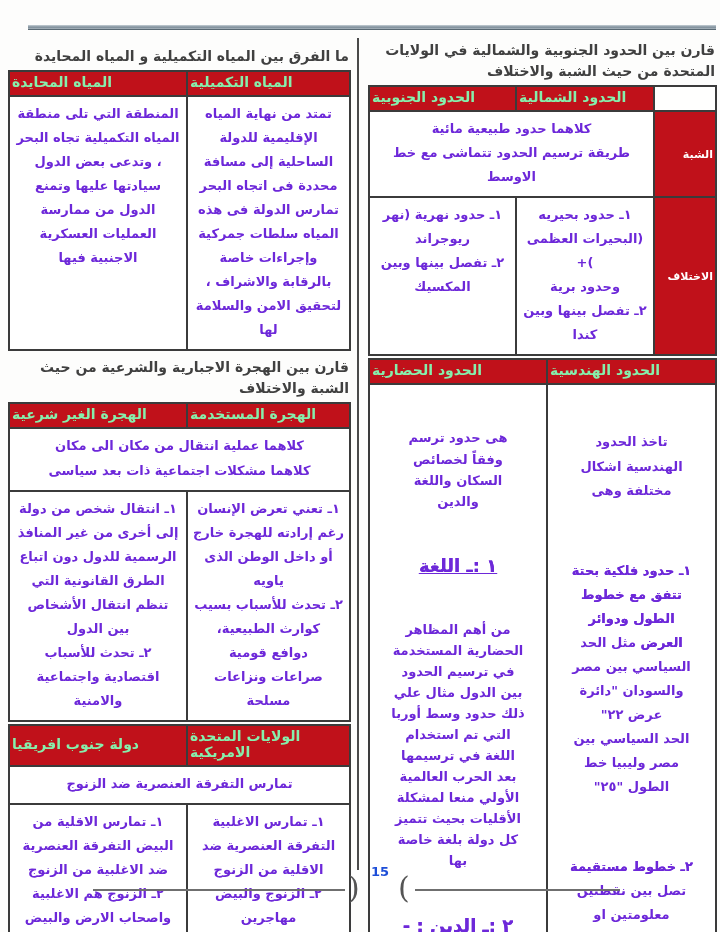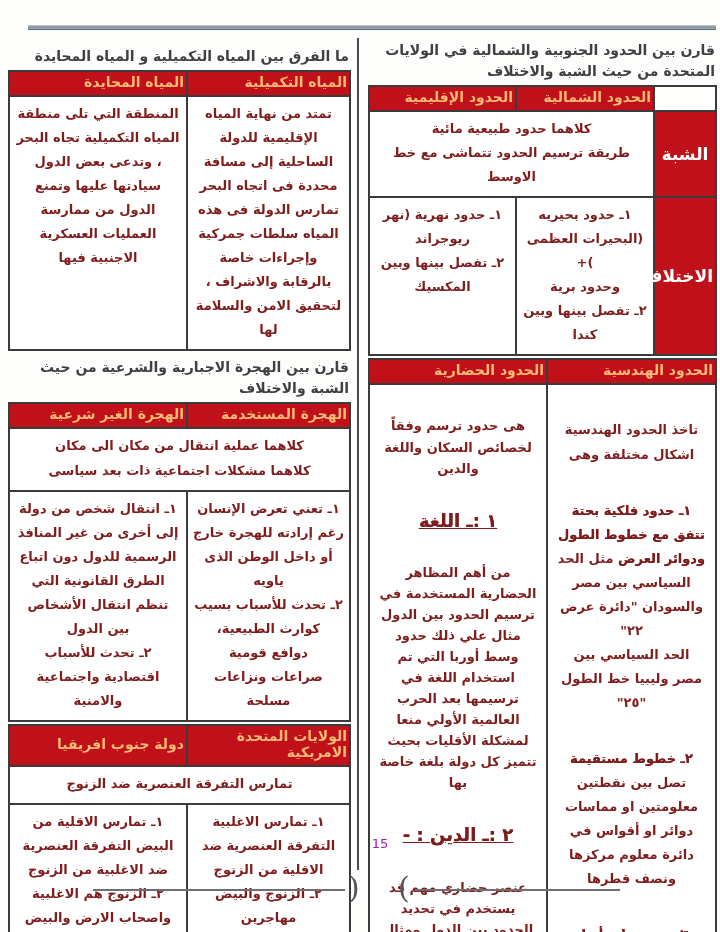--- a/index.html
+++ b/index.html
@@ -31,8 +31,8 @@
   }
   table.cmp th,table.cmp td{border:2px solid #3b3b3b;}
   th.red{
-    background:#c0111a;color:#fdba74;font-size:14px;font-weight:bold;
-    padding:2px 2px 5px 2px;text-align:right;
+    background:#c0111a;color:#86efac;font-size:14px;font-weight:bold;
+    padding:2px 8px 5px 2px;text-align:left;
   }
   th.blank{background:#fffffe;}
   th.side{background:#c0111a;color:#fff;font-size:17px;font-weight:bold;text-align:center;padding:2px;}

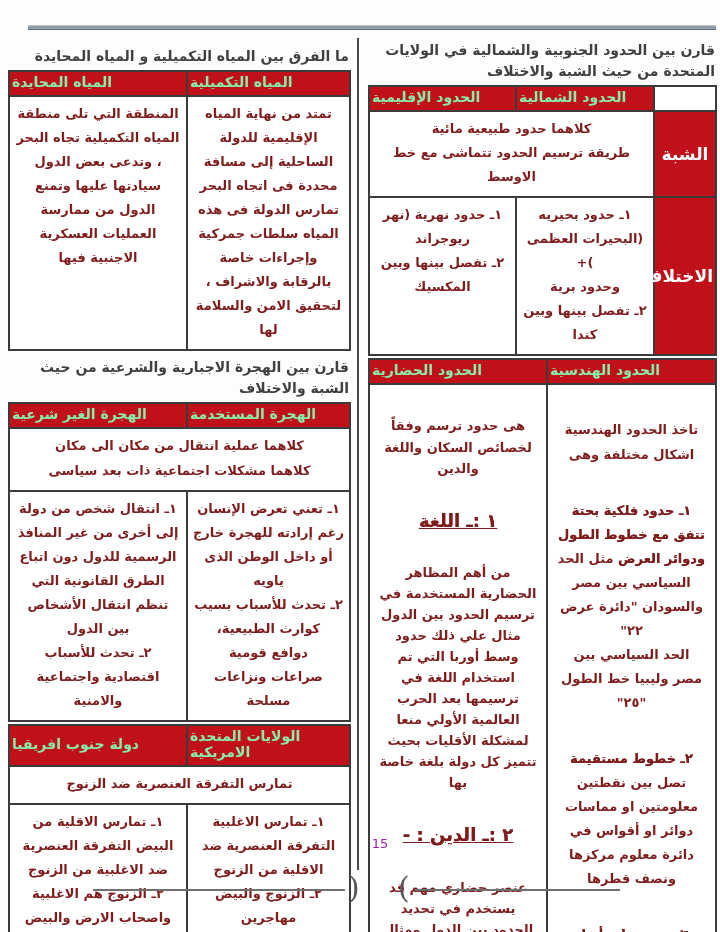--- a/index.html
+++ b/index.html
@@ -81,7 +81,7 @@
           <tr>
         <th class="blank"></th>
         <th class="red">الحدود الشمالية</th>
-        <th class="red">الحدود الإقليمية</th>
+        <th class="red">الحدود الجنوبية</th>
       </tr>
       <tr>
         <th class="side">الشبة</th>

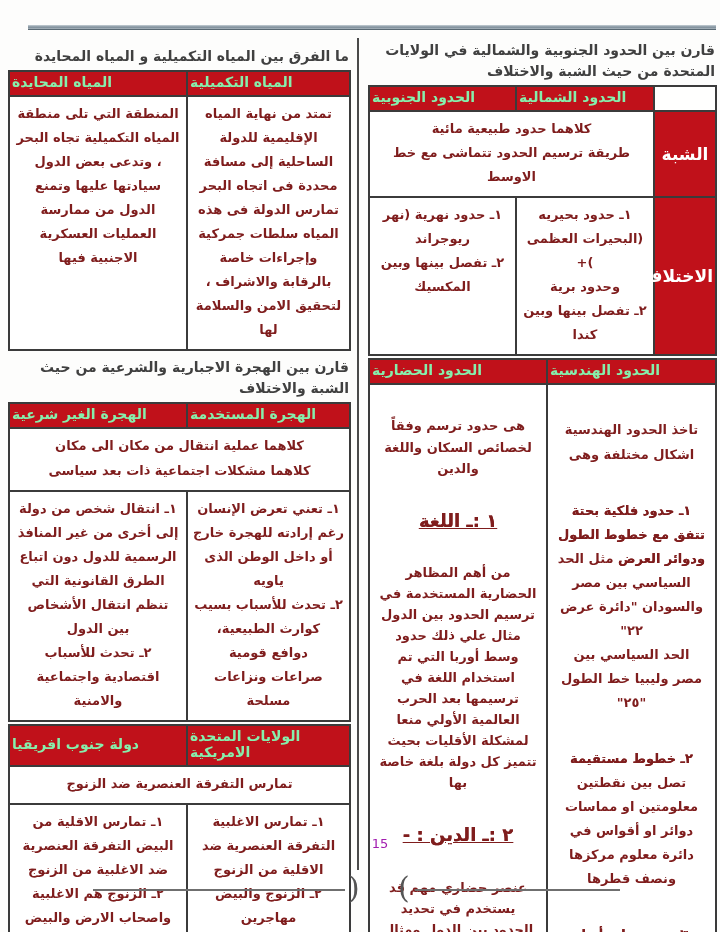--- a/index.html
+++ b/index.html
@@ -37,7 +37,7 @@
   th.blank{background:#fffffe;}
   th.side{background:#c0111a;color:#fff;font-size:17px;font-weight:bold;text-align:center;padding:2px;}
   td.body{
-    font-size:13px;font-weight:bold;color:#7f1d1d;text-align:center;
+    font-size:13px;font-weight:bold;color:#6d28d9;text-align:center;
     vertical-align:top;padding:5px 5px 7px 5px;line-height:1.85;
     white-space:pre-line;
   }

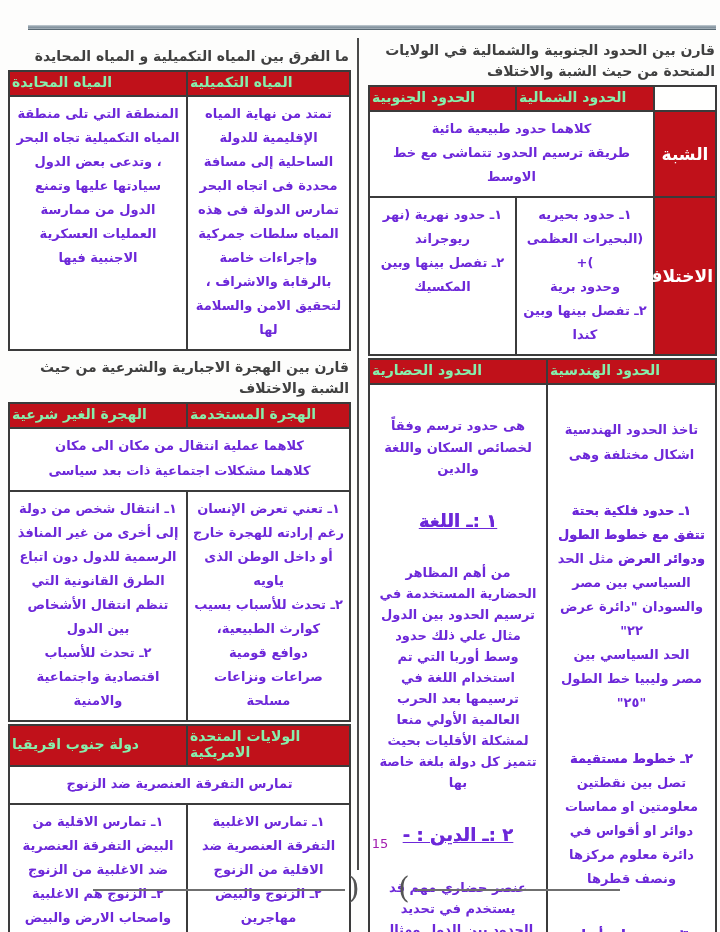--- a/index.html
+++ b/index.html
@@ -35,7 +35,7 @@
     padding:2px 8px 5px 2px;text-align:left;
   }
   th.blank{background:#fffffe;}
-  th.side{background:#c0111a;color:#fff;font-size:17px;font-weight:bold;text-align:center;padding:2px;}
+  th.side{background:#c0111a;color:#fff;font-size:11px;font-weight:bold;text-align:right;padding:2px;}
   td.body{
     font-size:13px;font-weight:bold;color:#6d28d9;text-align:center;
     vertical-align:top;padding:5px 5px 7px 5px;line-height:1.85;

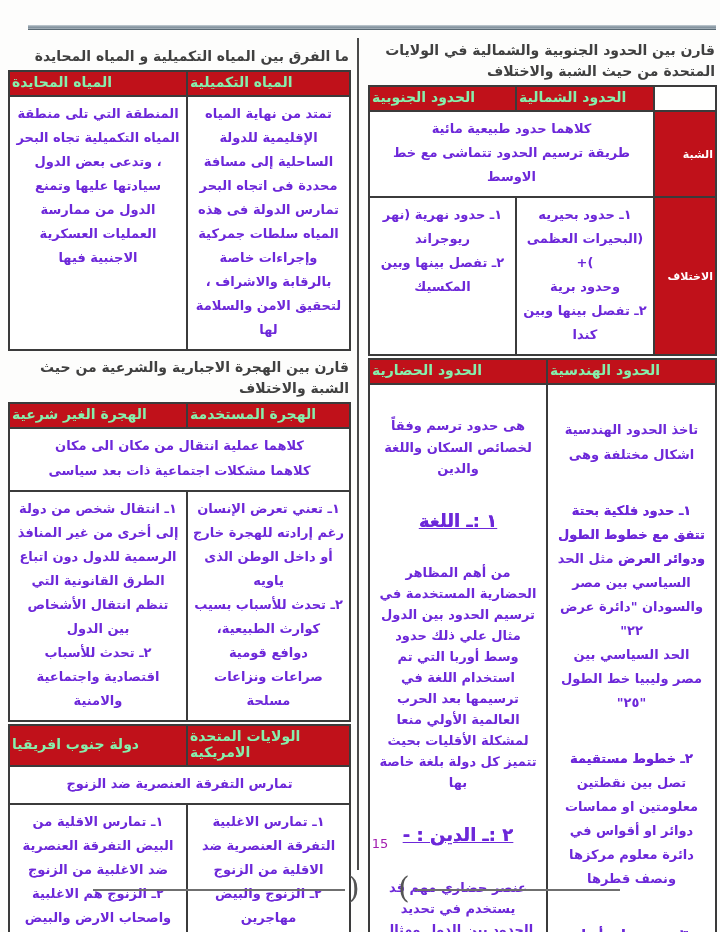--- a/index.html
+++ b/index.html
@@ -43,7 +43,7 @@
   }
   td.tight{line-height:1.62;}
   .uline{text-decoration:underline;font-size:18px;margin:2px 0;}
-  .para{margin:4px;}
+  .para{margin:16px;}
   .xb{text-shadow:0 0 .6px currentColor;}
   .footer-line{position:absolute;height:1.5px;background:#6f6f6f;top:889px;}
   .fl-left{left:93px;width:252px;}

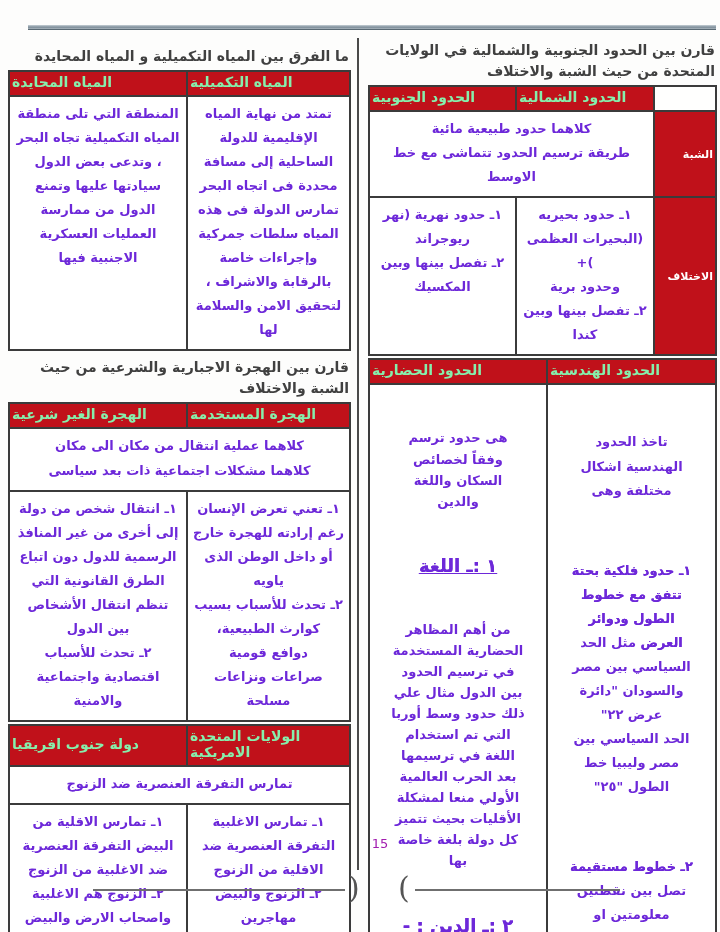--- a/index.html
+++ b/index.html
@@ -55,8 +55,8 @@
   .fb-open{left:348px;}
   .fb-close{left:398px;}
   .pagenum{
-    position:absolute;top:836px;left:363px;width:34px;text-align:center;
-    font-size:13px;font-weight:normal;color:#a21caf;direction:ltr;
+    position:absolute;top:864px;left:363px;width:34px;text-align:center;
+    font-size:13px;font-weight:bold;color:#1d4ed8;direction:ltr;
   }
 </style>
 </head>

